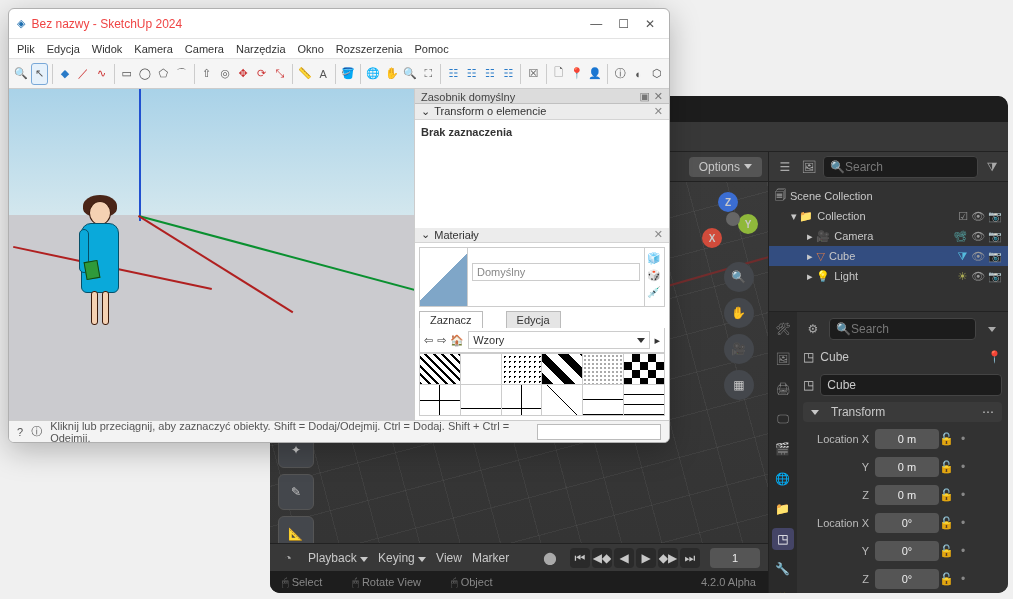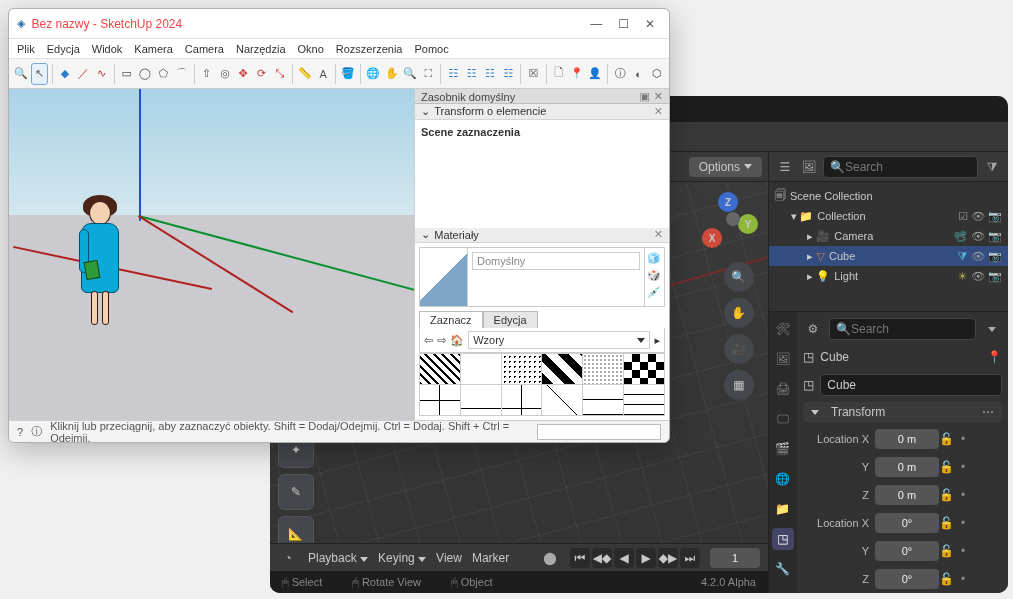--- a/index.html
+++ b/index.html
@@ -408,7 +408,7 @@
         <span class="x">✕</span>
       </div>
       <div class="su-pbody info">
-        <b>Scene zaznaczenia</b>
+        <b>Brak zaznaczenia</b>
       </div>
 
       <div class="su-phdr">

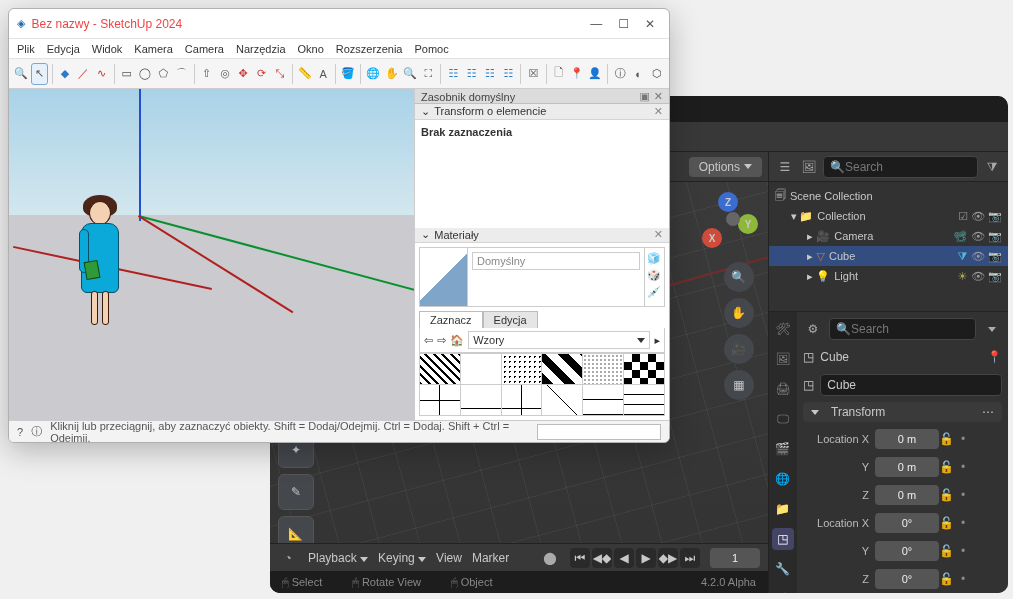--- a/index.html
+++ b/index.html
@@ -92,7 +92,7 @@
 .su-pbody.info { height:140px; }
 .mat-preview { display:flex; height:60px; border:1px solid #ccc; background:#fff; }
 .mat-prev-sw { width:48px; background:linear-gradient(135deg,#fff 50%,#7fa6c8 50%); border-right:1px solid #ccc; }
-.mat-prev-r { flex:1; padding:4px; display:flex; flex-direction:column; gap:4px; }
+.mat-prev-r { flex:1; padding:4px; display:flex; flex-direction:column; gap:4px;margin-top:11px; }
 .mat-name { border:1px solid #ccc; height:18px; padding:0 4px; color:#888; display:flex; align-items:center; }
 .mat-ico-col { width:20px; display:flex; flex-direction:column; gap:4px; padding:4px 0; align-items:center; color:#666; border-left:1px solid #ccc; }
 .mat-tabs { display:flex; margin-top:4px; }

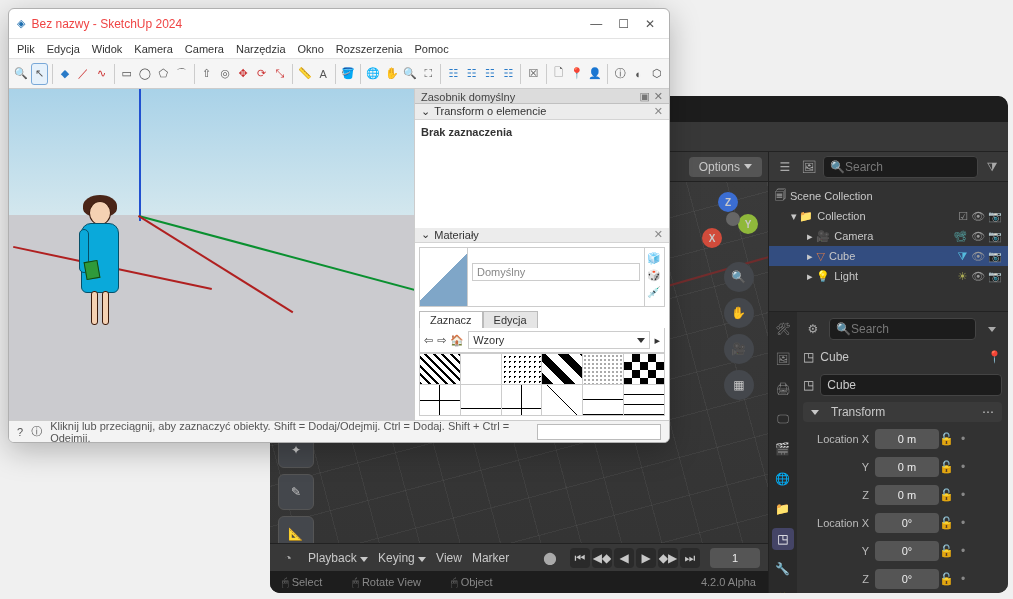--- a/index.html
+++ b/index.html
@@ -95,7 +95,7 @@
 .mat-prev-r { flex:1; padding:4px; display:flex; flex-direction:column; gap:4px;margin-top:11px; }
 .mat-name { border:1px solid #ccc; height:18px; padding:0 4px; color:#888; display:flex; align-items:center; }
 .mat-ico-col { width:20px; display:flex; flex-direction:column; gap:4px; padding:4px 0; align-items:center; color:#666; border-left:1px solid #ccc; }
-.mat-tabs { display:flex; margin-top:4px; }
+.mat-tabs { display:flex; margin-top:4px;gap:23px; }
 .mat-tab { border:1px solid #bbb; border-bottom:none; padding:2px 10px; background:#e5e5e5; font-size:11px; }
 .mat-tab.active { background:#fff; }
 .mat-toolbar { display:flex; align-items:center; gap:4px; border:1px solid #ccc; border-top:none; padding:3px 4px; background:#fff; }

